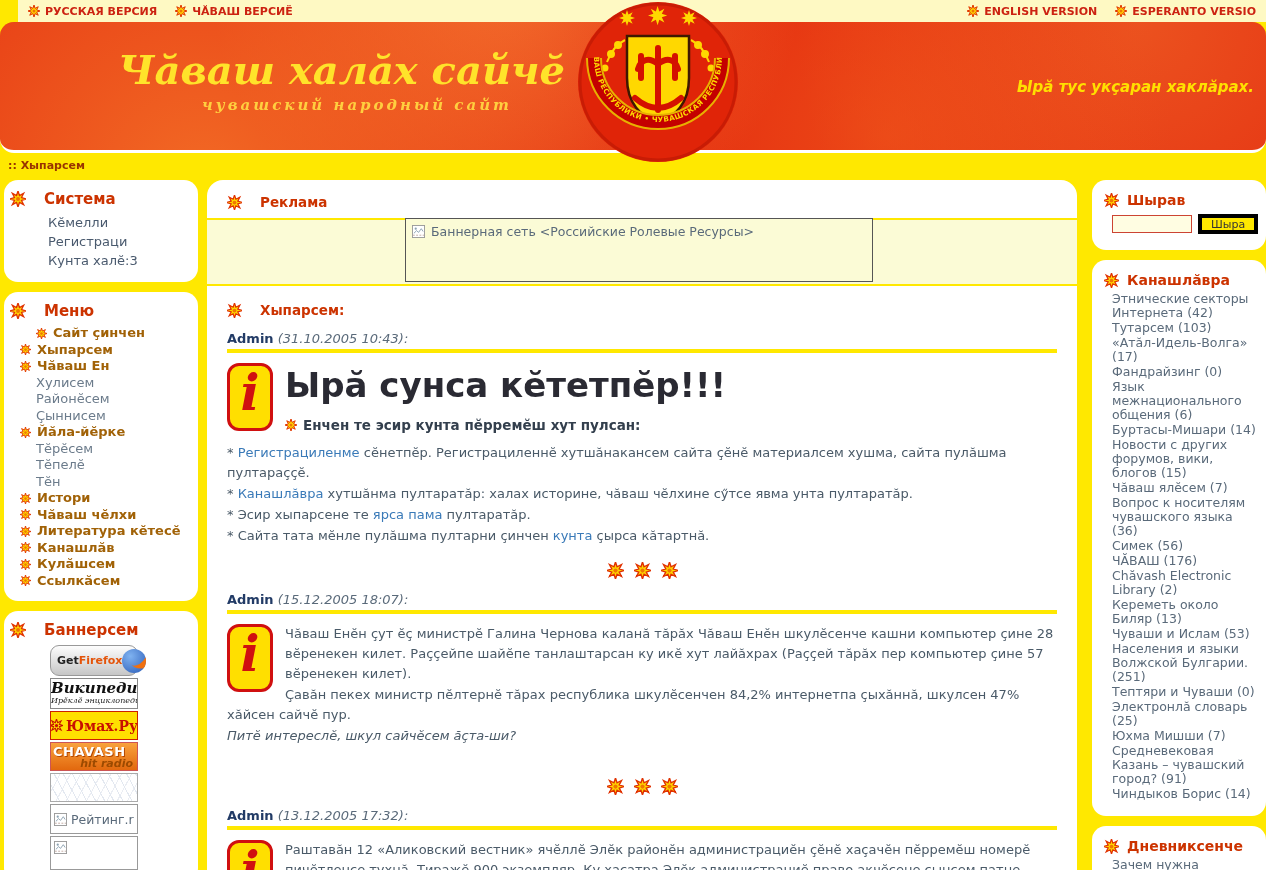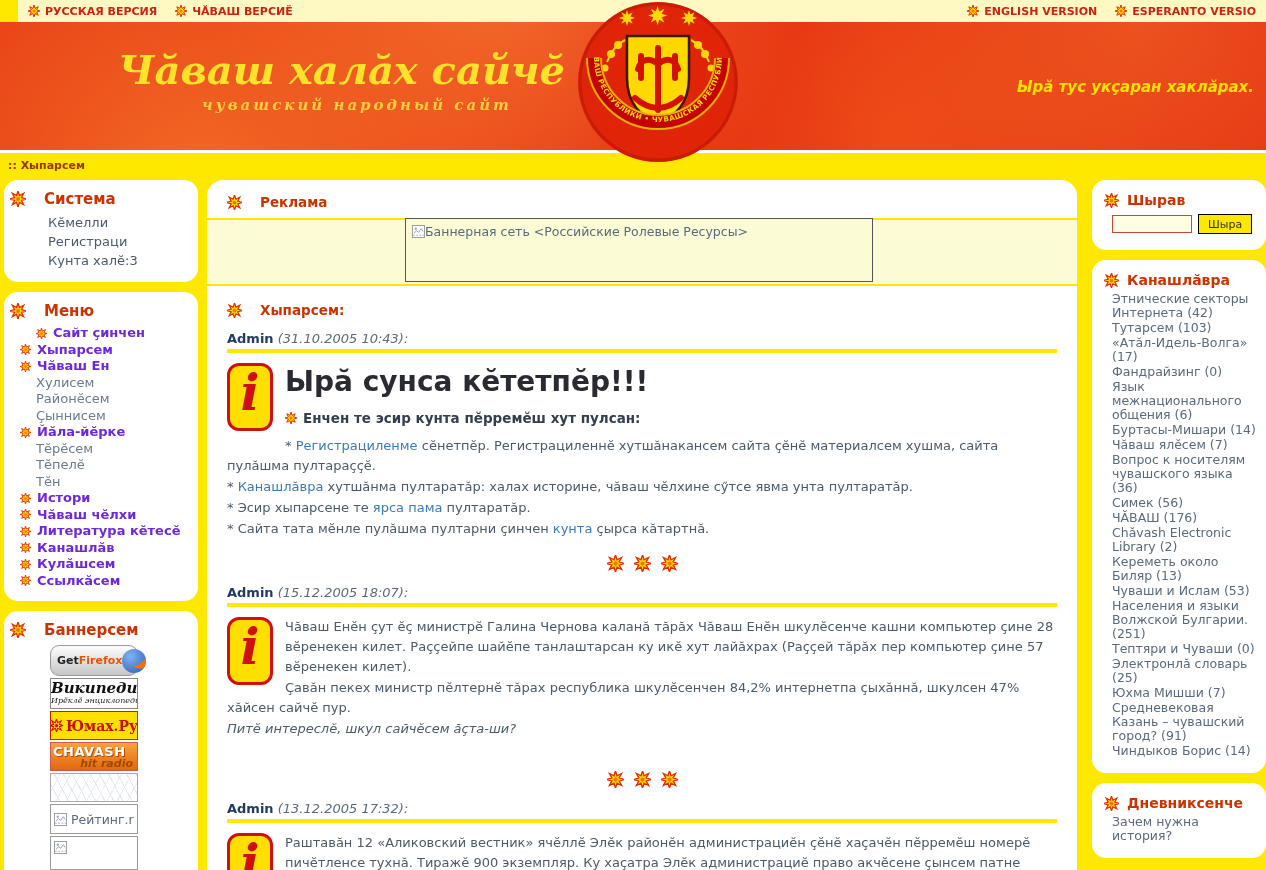--- a/index.html
+++ b/index.html
@@ -20,7 +20,7 @@
       radial-gradient(circle at 40% -40%, rgba(250,140,60,.65), transparent 38%),
       radial-gradient(circle at 70% 90%, rgba(244,100,30,.5), transparent 32%),
       radial-gradient(circle at 90% 0%, rgba(246,130,50,.45), transparent 30%);
-    border-bottom:3px solid #fff;z-index:1;}
+    border-bottom:3px solid #fff;z-index:1;border-radius:14px;}
   .site-title{position:absolute;left:118px;top:24px;font-family:"DejaVu Serif",serif;
     font-style:italic;font-weight:bold;font-size:40px;color:#FFE32A;white-space:nowrap;}
   .site-subtitle{position:absolute;left:202px;top:74px;font-family:"DejaVu Serif",serif;

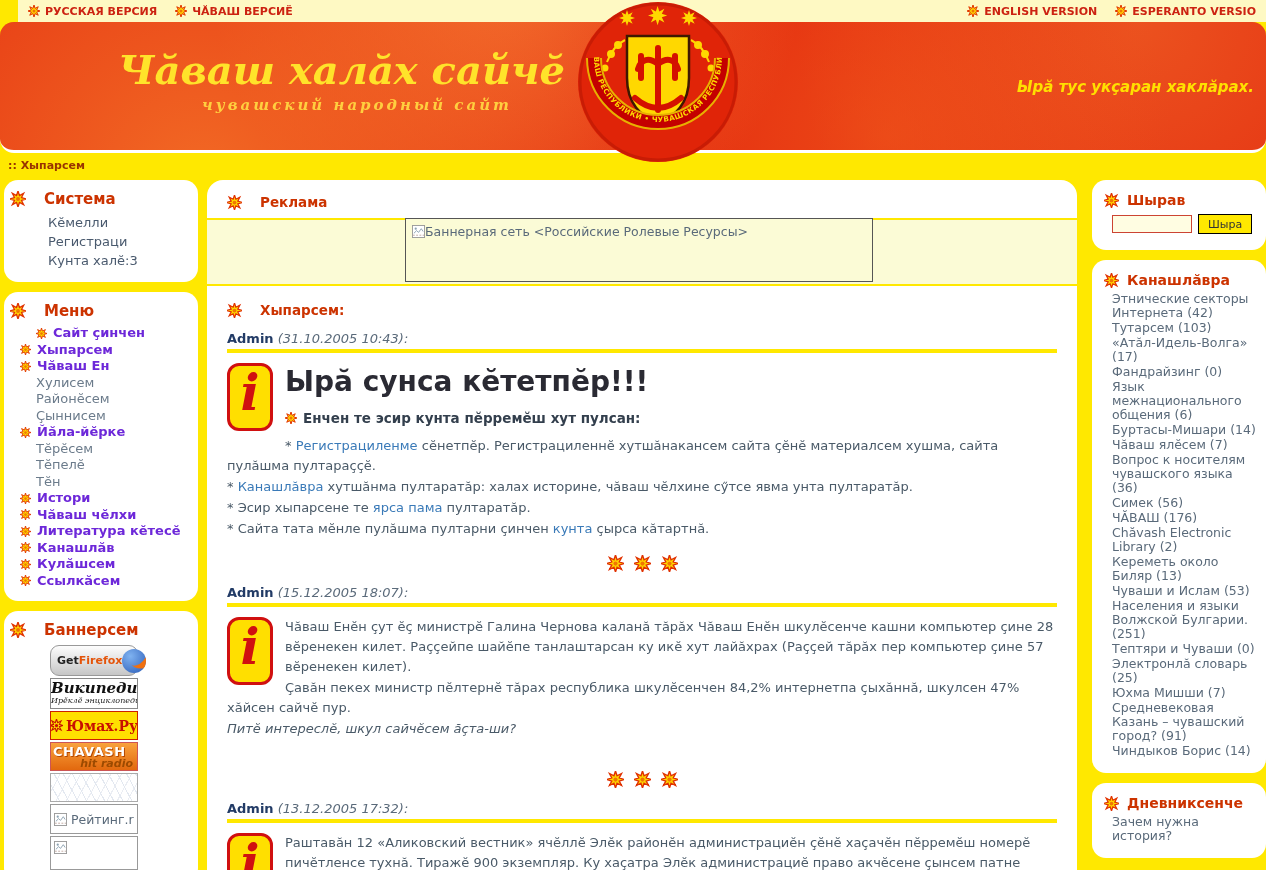--- a/index.html
+++ b/index.html
@@ -73,7 +73,7 @@
   .main-panel{background:#fff;border-radius:16px;padding:14px 20px 20px;min-height:720px;box-sizing:border-box;}
   .ad-strip{margin:8px -20px 2px;background:#FBFBD6;border-top:2px solid #FFE800;border-bottom:2px solid #FFE800;height:64px;position:relative;}
   .ad-box{position:absolute;left:198px;top:-2px;width:468px;height:64px;background:#FBFBD6;border:1px solid #555;
-    box-sizing:border-box;padding:5px 6px;display:flex;align-items:flex-start;font-size:12.5px;color:#5A6A7A;cursor:pointer;}
+    box-sizing:border-box;padding:5px 6px;display:flex;gap:6px;align-items:flex-start;font-size:12.5px;color:#5A6A7A;cursor:pointer;}
   .news-head{margin-top:16px;}
   .post{margin-top:13px;}
   .post::after{content:"";display:block;clear:both;}

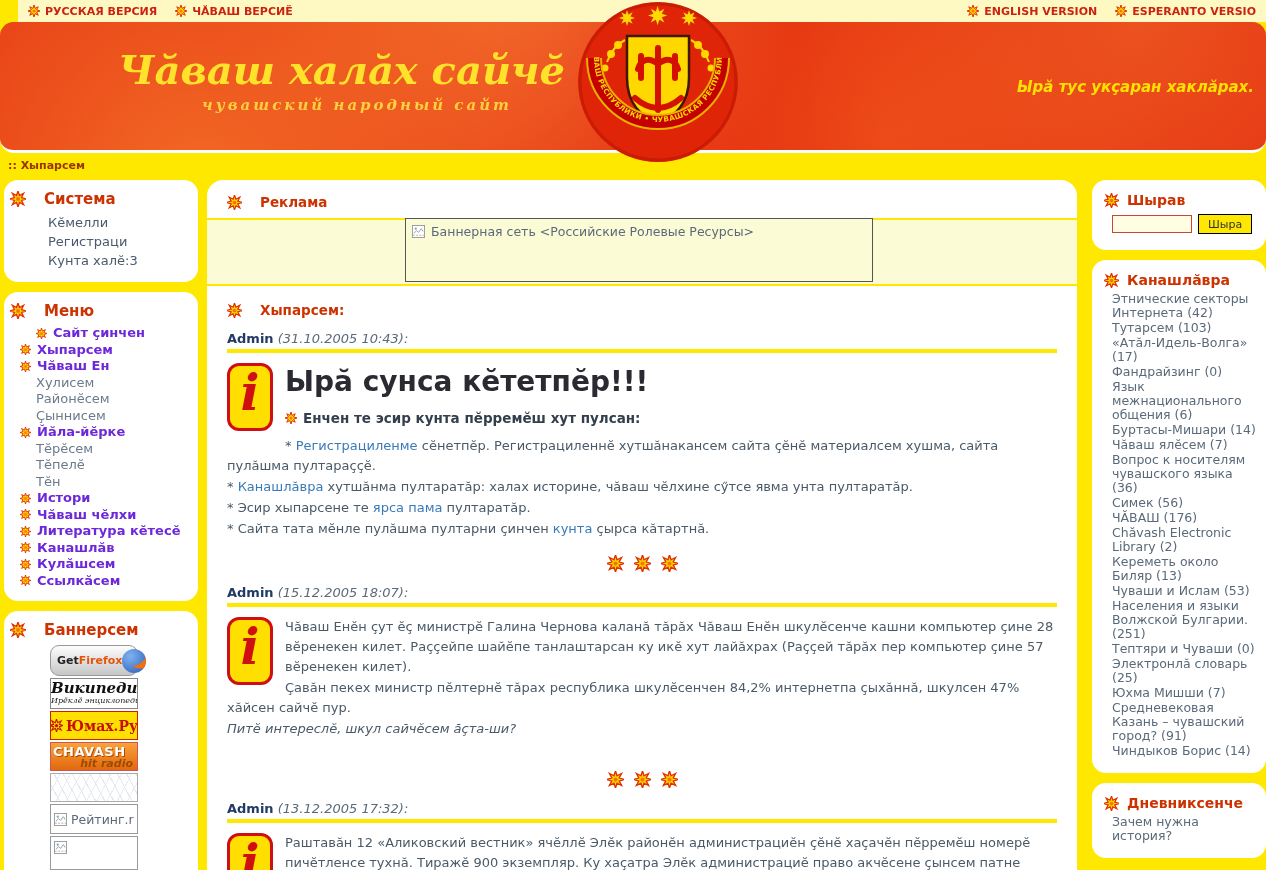--- a/index.html
+++ b/index.html
@@ -97,7 +97,7 @@
   .rs-title{display:flex;align-items:center;gap:8px;font-size:14px;font-weight:bold;color:#CC3300;margin-bottom:4px;}
   .search-row{display:flex;gap:6px;margin:6px 0 2px 8px;align-items:center;}
   .search-input{width:74px;height:16px;background:#FFFDE2;border:1px solid #CC4433;font-size:11px;padding:0 2px;}
-  .search-btn{height:20px;background:#FFE800;border:1px solid #000000;font-size:11px;padding:0 9px;color:#333;cursor:pointer;
+  .search-btn{height:20px;background:#FFE800;border:4px solid #000000;font-size:11px;padding:0 9px;color:#333;cursor:pointer;
     font-family:"DejaVu Sans",sans-serif;}
   .rs-list{margin-top:4px;padding-left:8px;}
   .rs-link{font-size:12.5px;line-height:14px;color:#5A6A7A;margin-bottom:1px;cursor:pointer;}

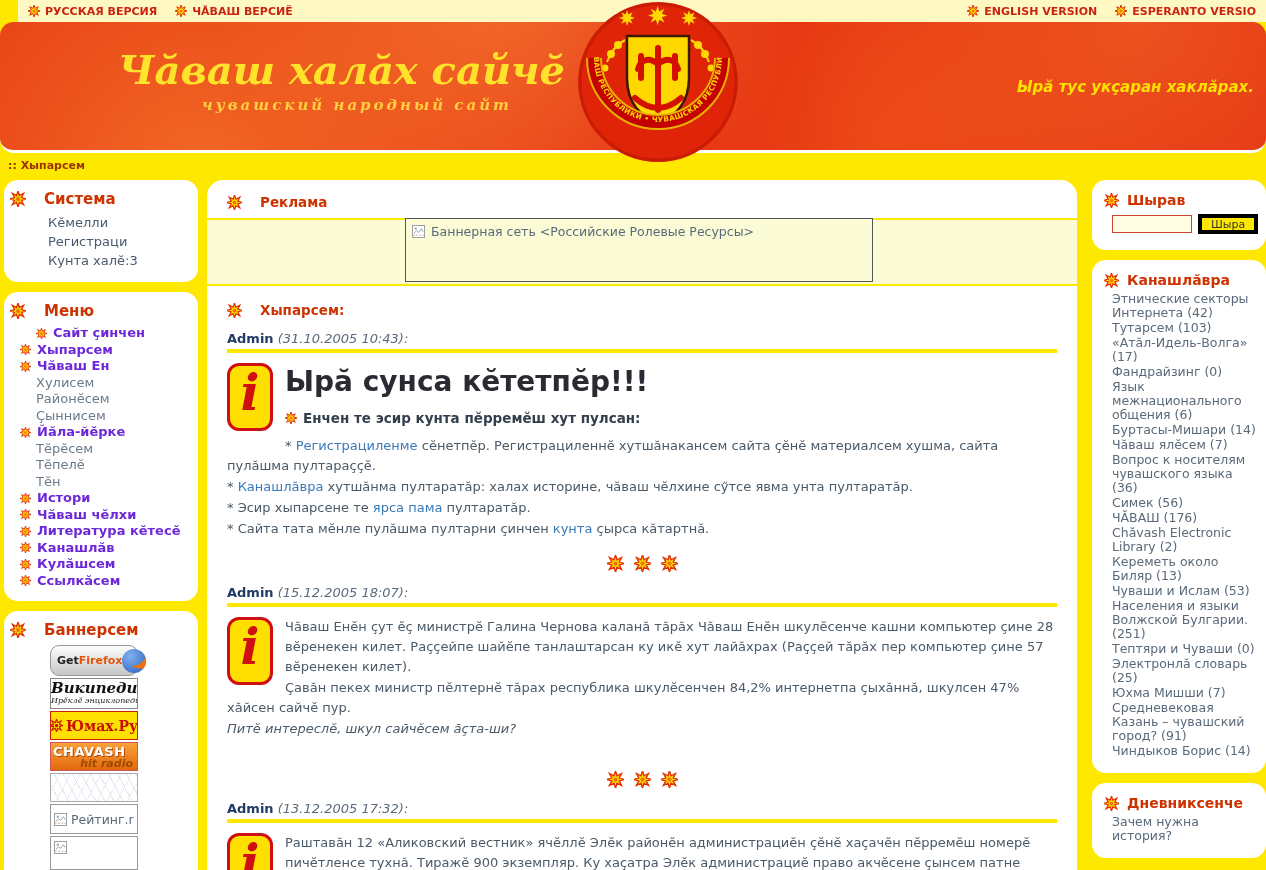--- a/index.html
+++ b/index.html
@@ -41,7 +41,7 @@
   .sys-row{padding-left:38px;font-size:13px;line-height:19px;color:#4A5A6E;}
   
   .menu-row{display:flex;align-items:center;gap:6px;line-height:16.5px;font-size:13px;color:#6B7B8B;}
-  .menu-row.bold{font-weight:bold;color:#6d28d9;}
+  .menu-row.bold{font-weight:bold;color:#a16207;}
   .menu-row.ind0{padding-left:10px;}
   .menu-row.ind1{padding-left:26px;}
   

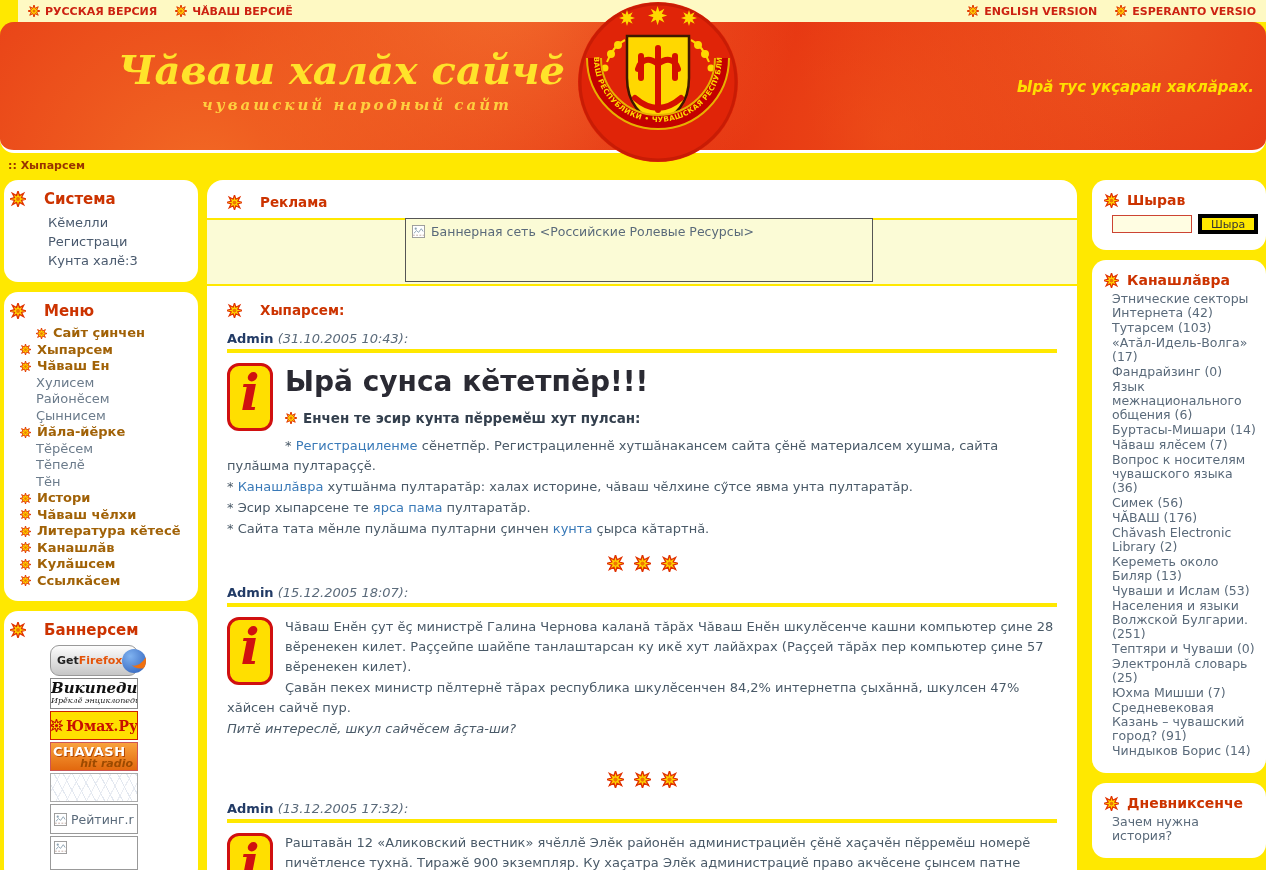--- a/index.html
+++ b/index.html
@@ -85,7 +85,7 @@
     margin:0 12px 6px 0;display:flex;align-items:center;justify-content:center;}
   .info-icon span{font-family:"DejaVu Serif",serif;font-style:italic;font-weight:bold;font-size:50px;color:#D01010;
     line-height:1;padding-bottom:8px;}
-  .post-h-large{font-size:28px;font-weight:bold;color:#2A2A33;padding-top:2px;margin-bottom:12px;}
+  .post-h-large{font-size:34px;font-weight:bold;color:#2A2A33;padding-top:2px;margin-bottom:12px;}
   .post-subhead{display:flex;gap:6px;align-items:center;font-size:13.5px;font-weight:bold;color:#333F4D;margin-bottom:10px;}
   .post-par{font-size:13px;line-height:20px;color:#4A5A68;margin-bottom:1px;}
   .post-par.italic{font-style:italic;}

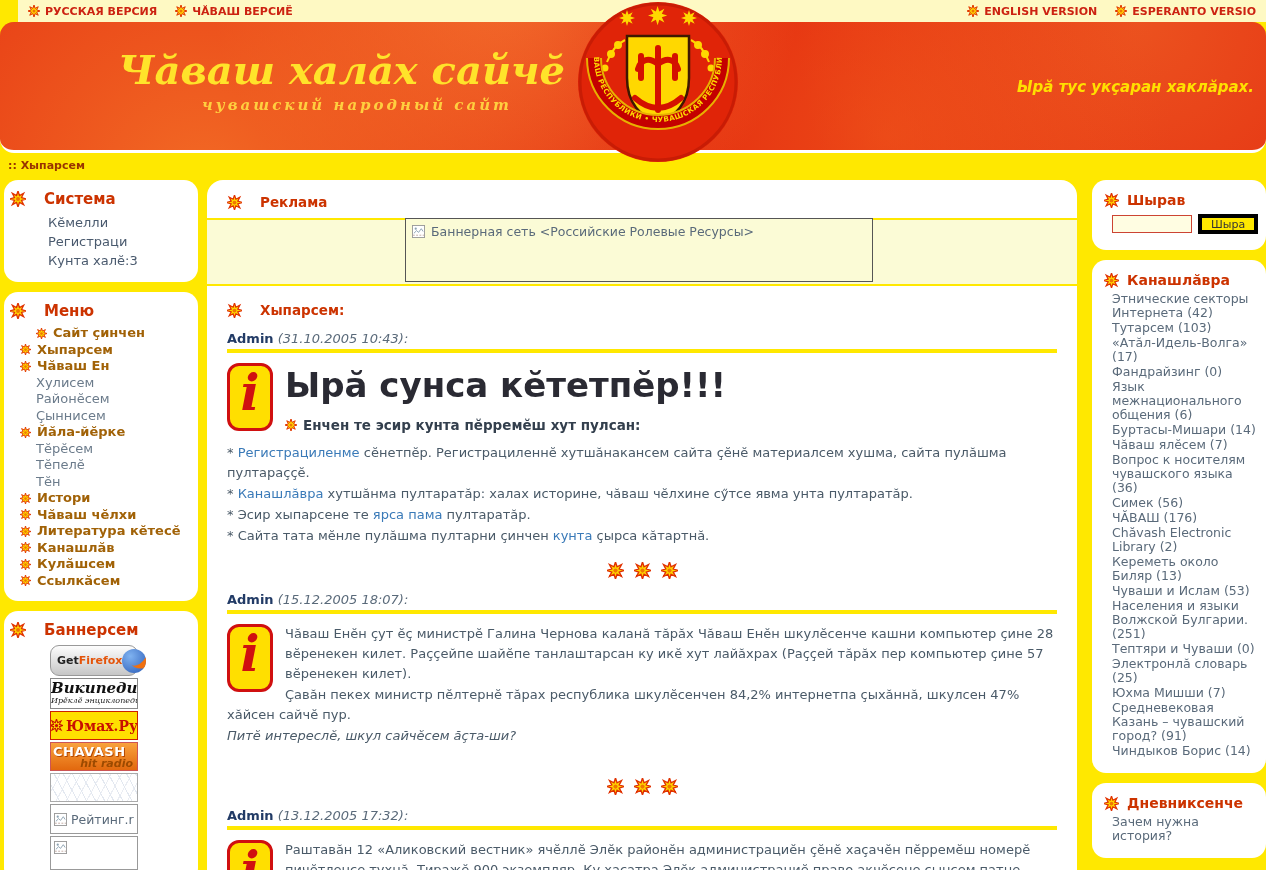--- a/index.html
+++ b/index.html
@@ -551,6 +551,7 @@
         <div class="rs-link">Фандрайзинг (0)</div>
         <div class="rs-link">Язык межнационального общения (6)</div>
         <div class="rs-link">Буртасы-Мишари (14)</div>
+        <div class="rs-link">Новости с других форумов, вики, блогов (15)</div>
         <div class="rs-link">Чӑваш ялӗсем (7)</div>
         <div class="rs-link">Вопрос к носителям чувашского языка (36)</div>
         <div class="rs-link">Симек (56)</div>

